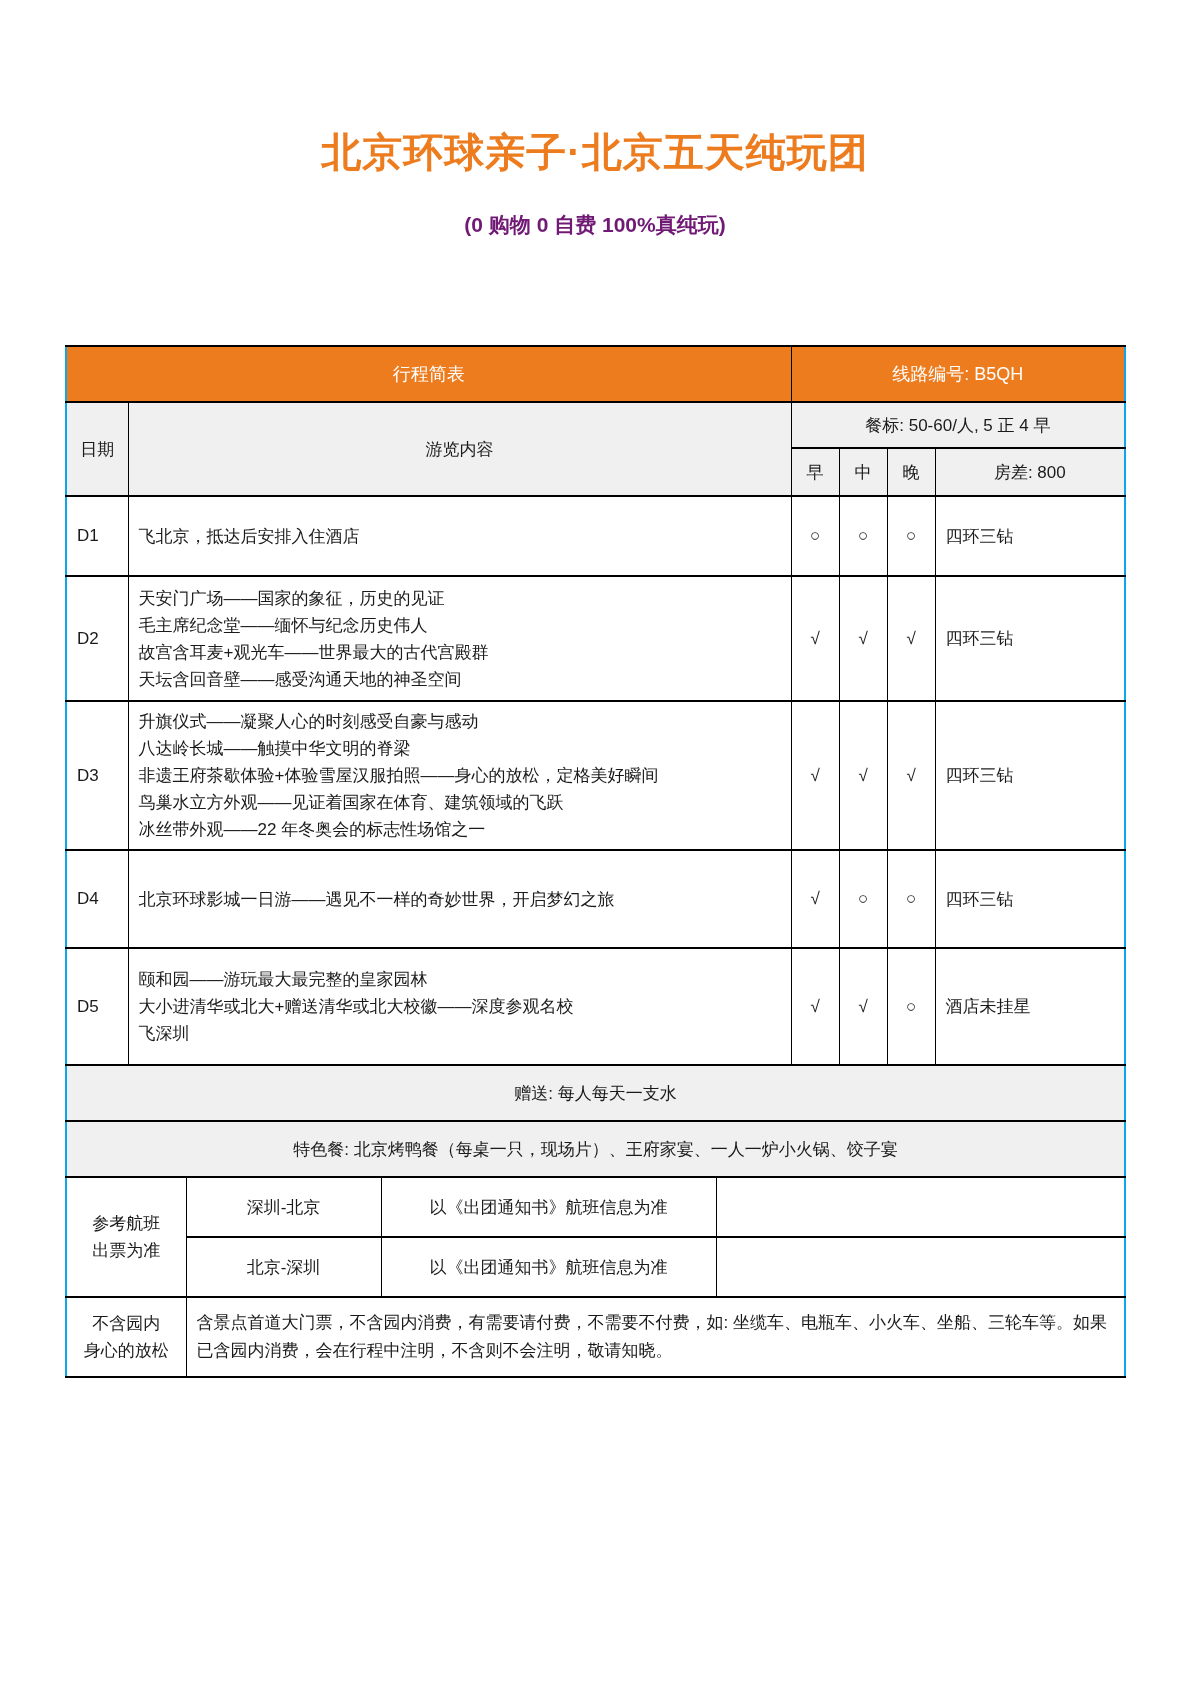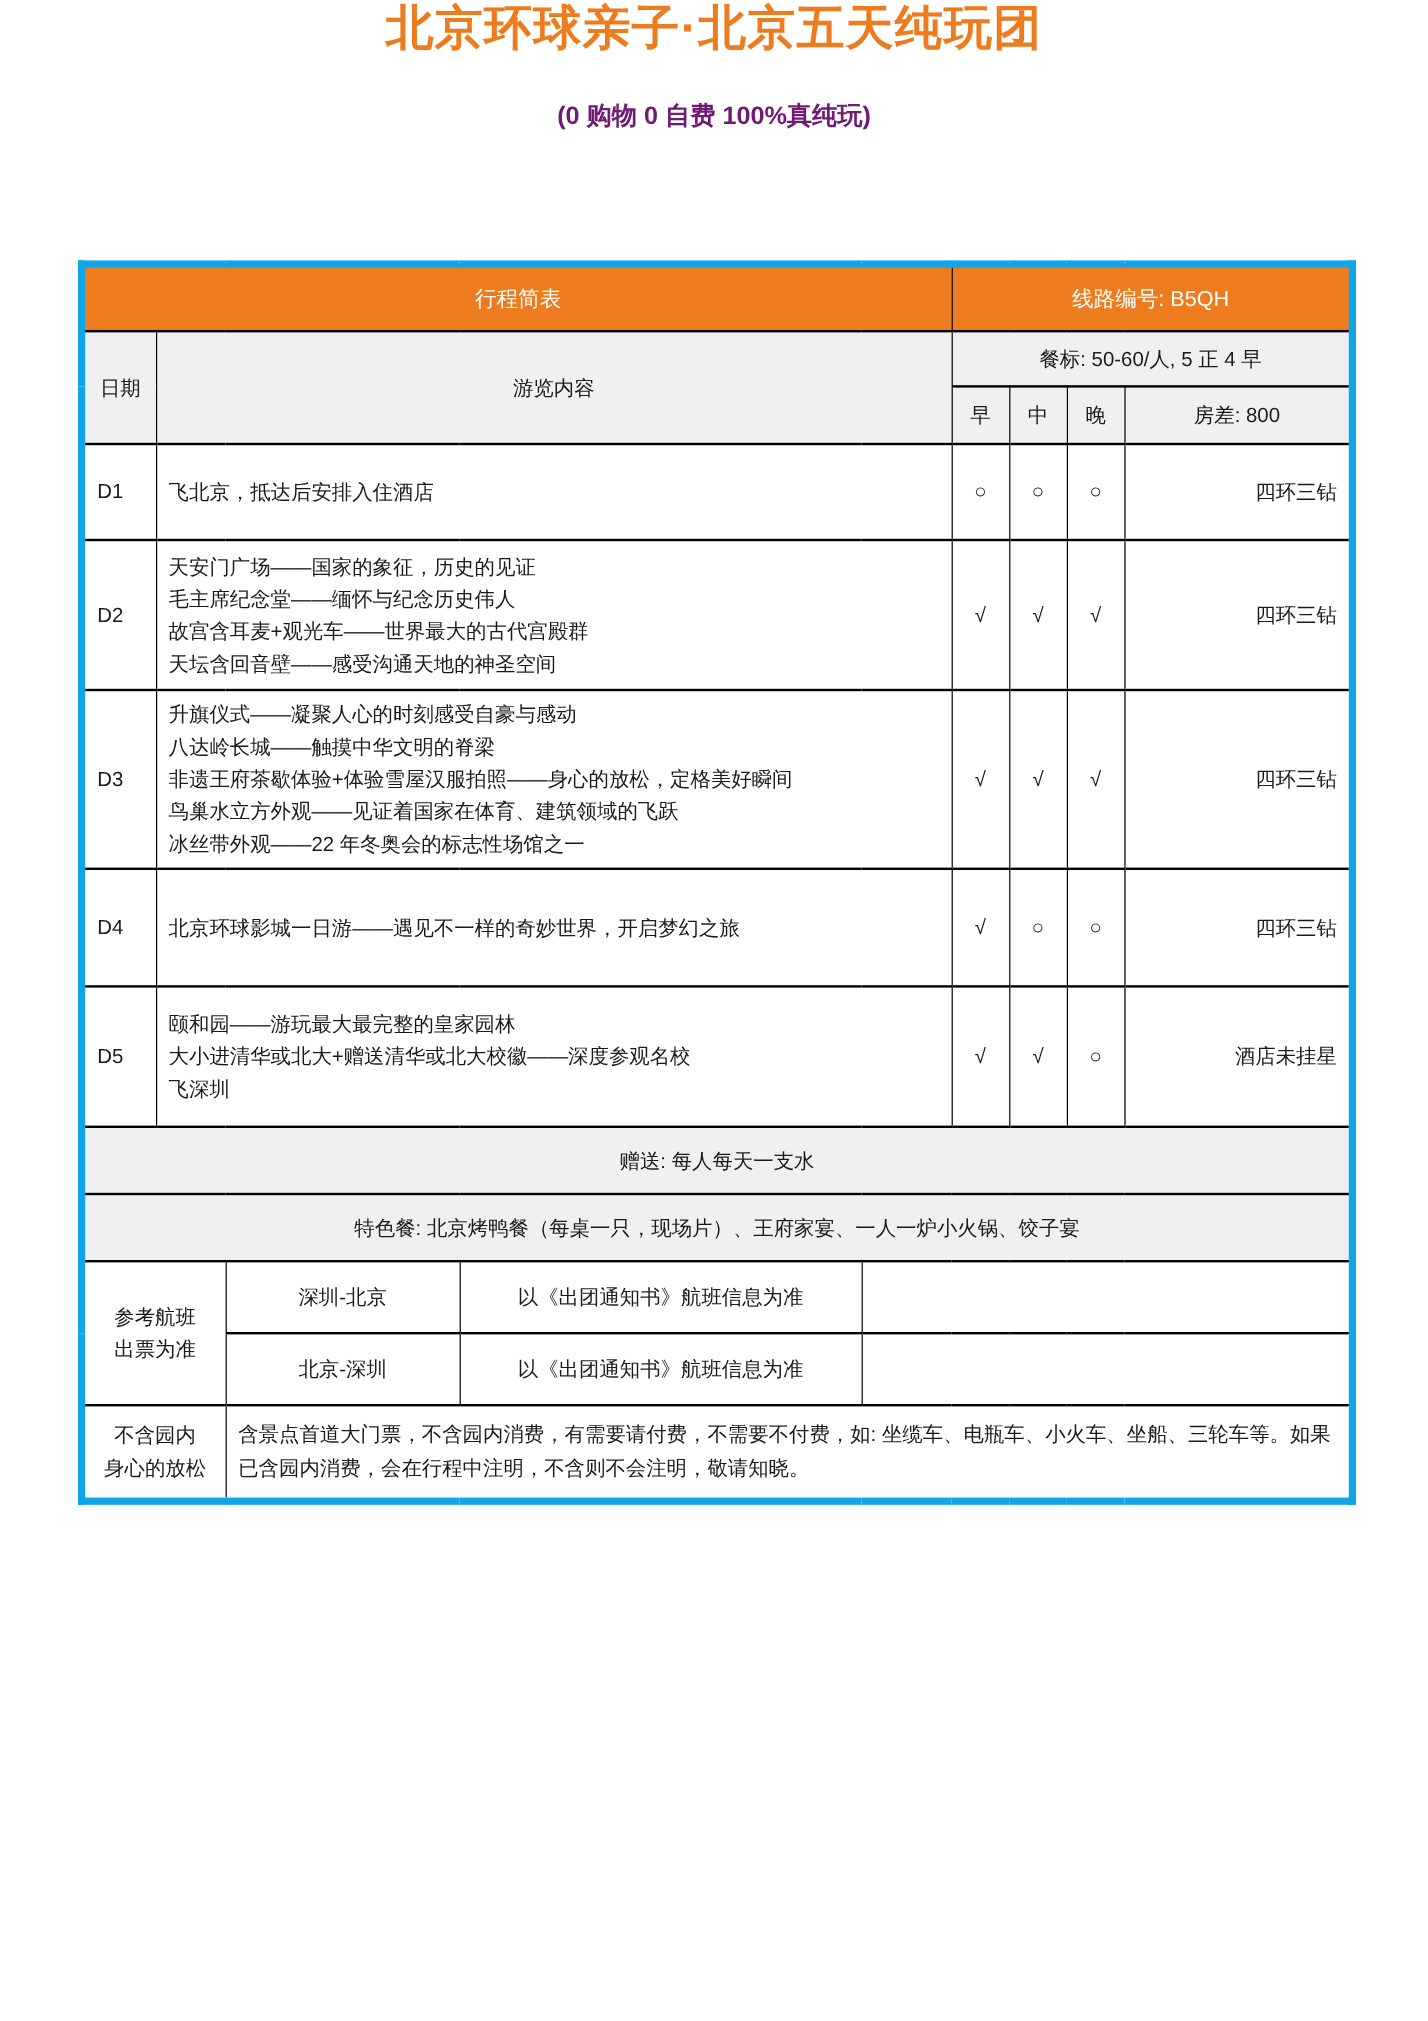--- a/index.html
+++ b/index.html
@@ -15,6 +15,7 @@
     width: 1190px;
     height: 1684px;
     box-sizing: border-box;
+    padding-top: 128px;
     overflow: hidden;
   }
   .doc-title {

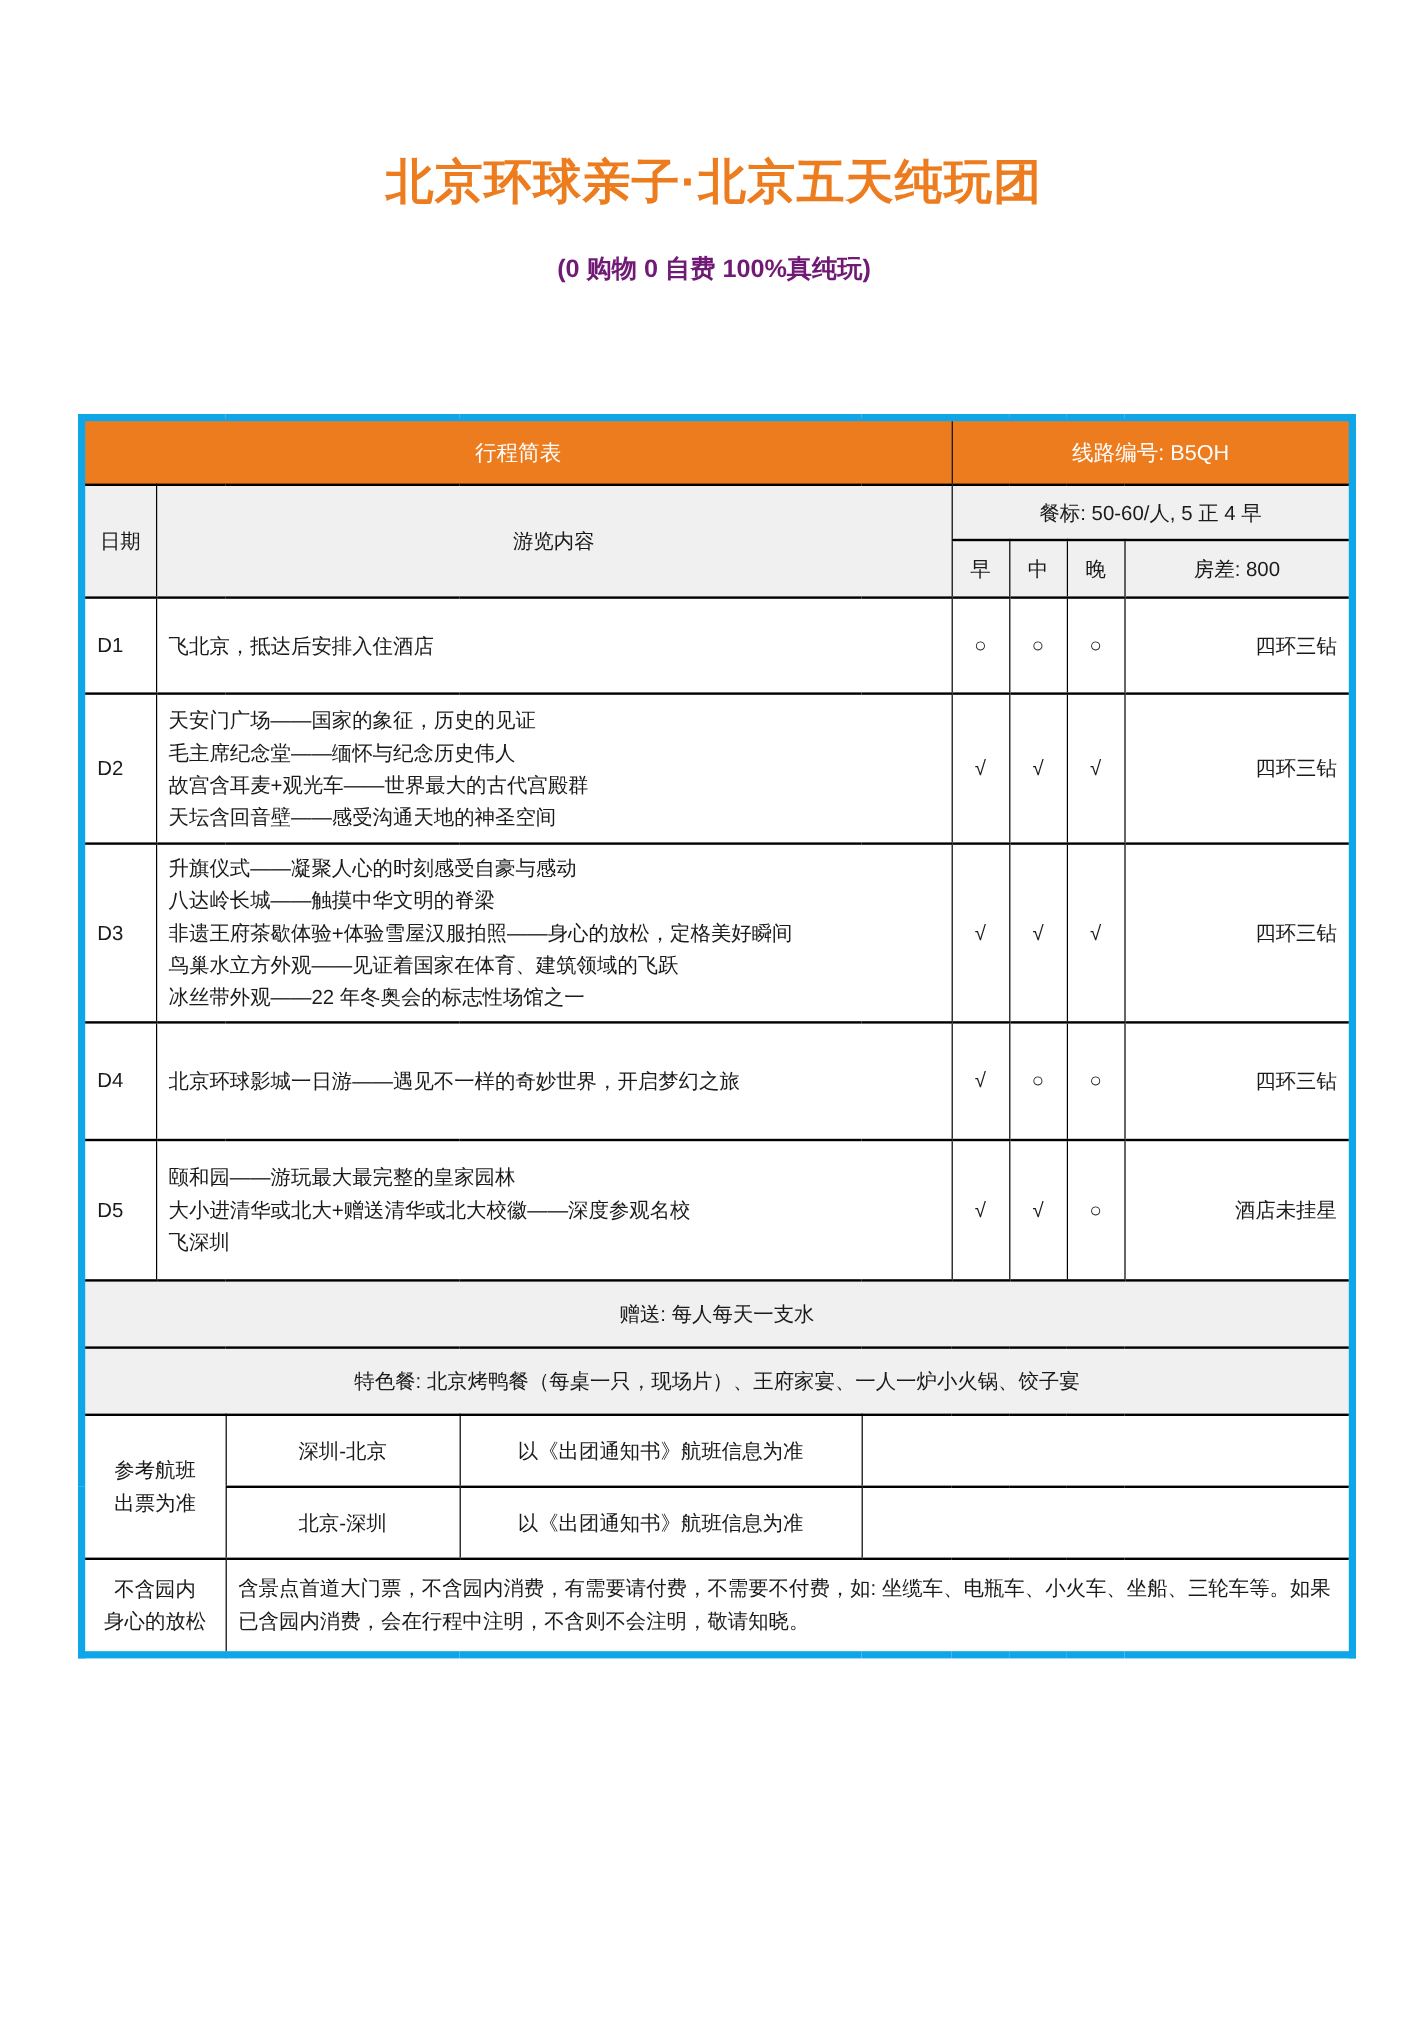--- a/index.html
+++ b/index.html
@@ -40,7 +40,7 @@
     width: 1059px;
     table-layout: fixed;
     border-collapse: collapse;
-    border: 6px solid #0ea5e9;
+    border: 2px solid #0ea5e9;
     font-size: 17px;
   }
   table.itin td {

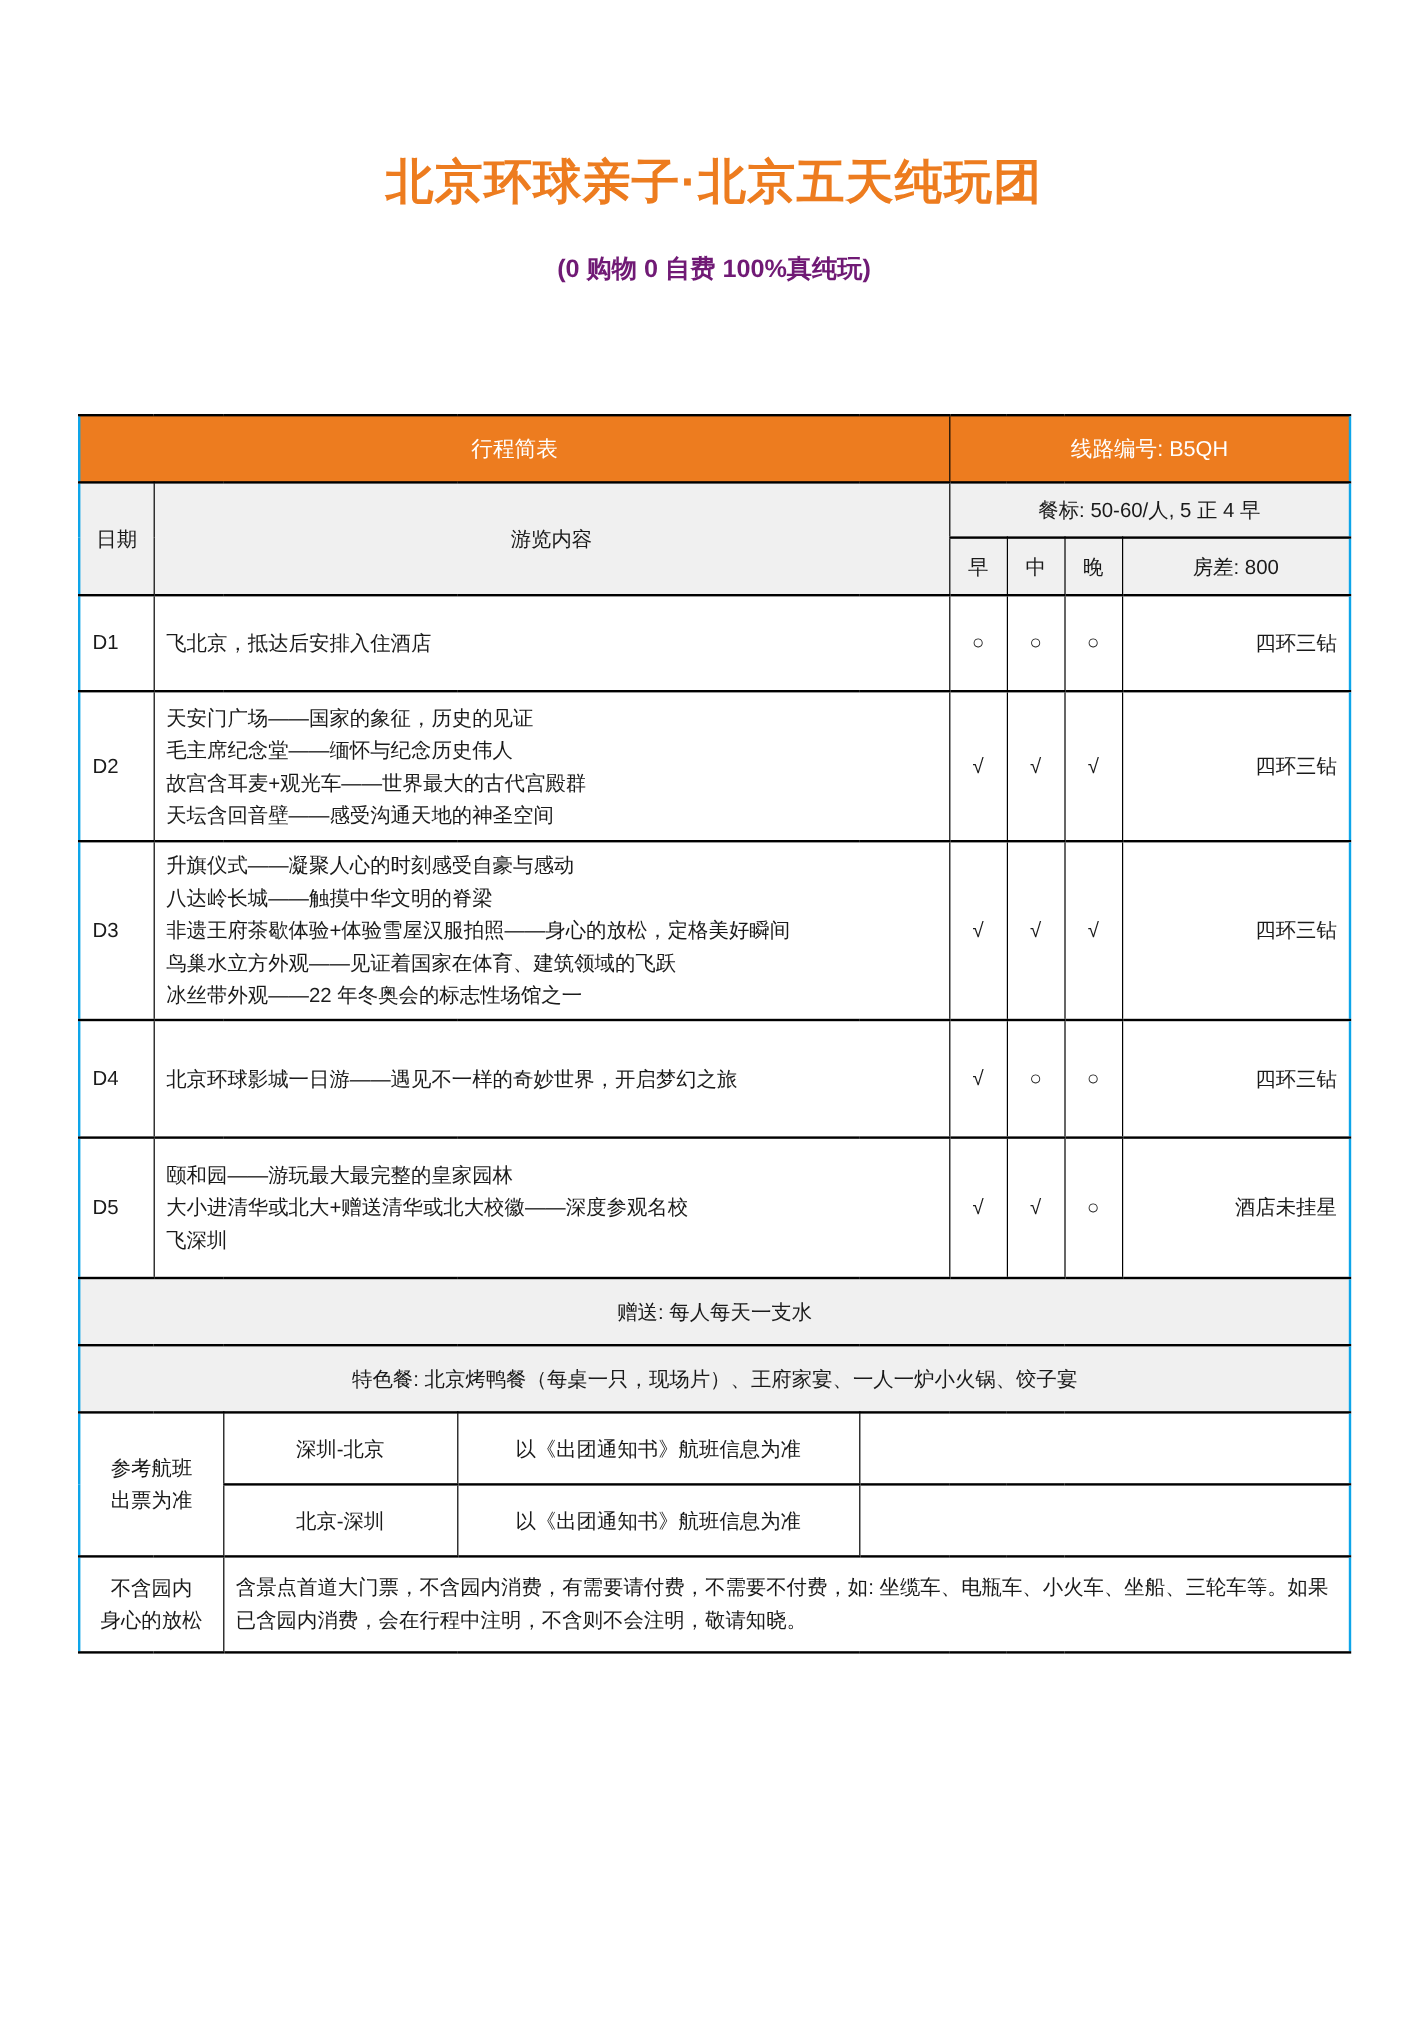--- a/index.html
+++ b/index.html
@@ -71,7 +71,7 @@
     padding-left: 14px;
   }
   td.mark { text-align: center; }
-  td.hotel { text-align: right; padding: 6px 4px; }
+  td.hotel { text-align: left; padding: 6px 4px; }
   tr.row-d1 td { height: 80px; }
   tr.row-d2 td { height: 125px; }
   tr.row-d3 td { height: 120px; }

